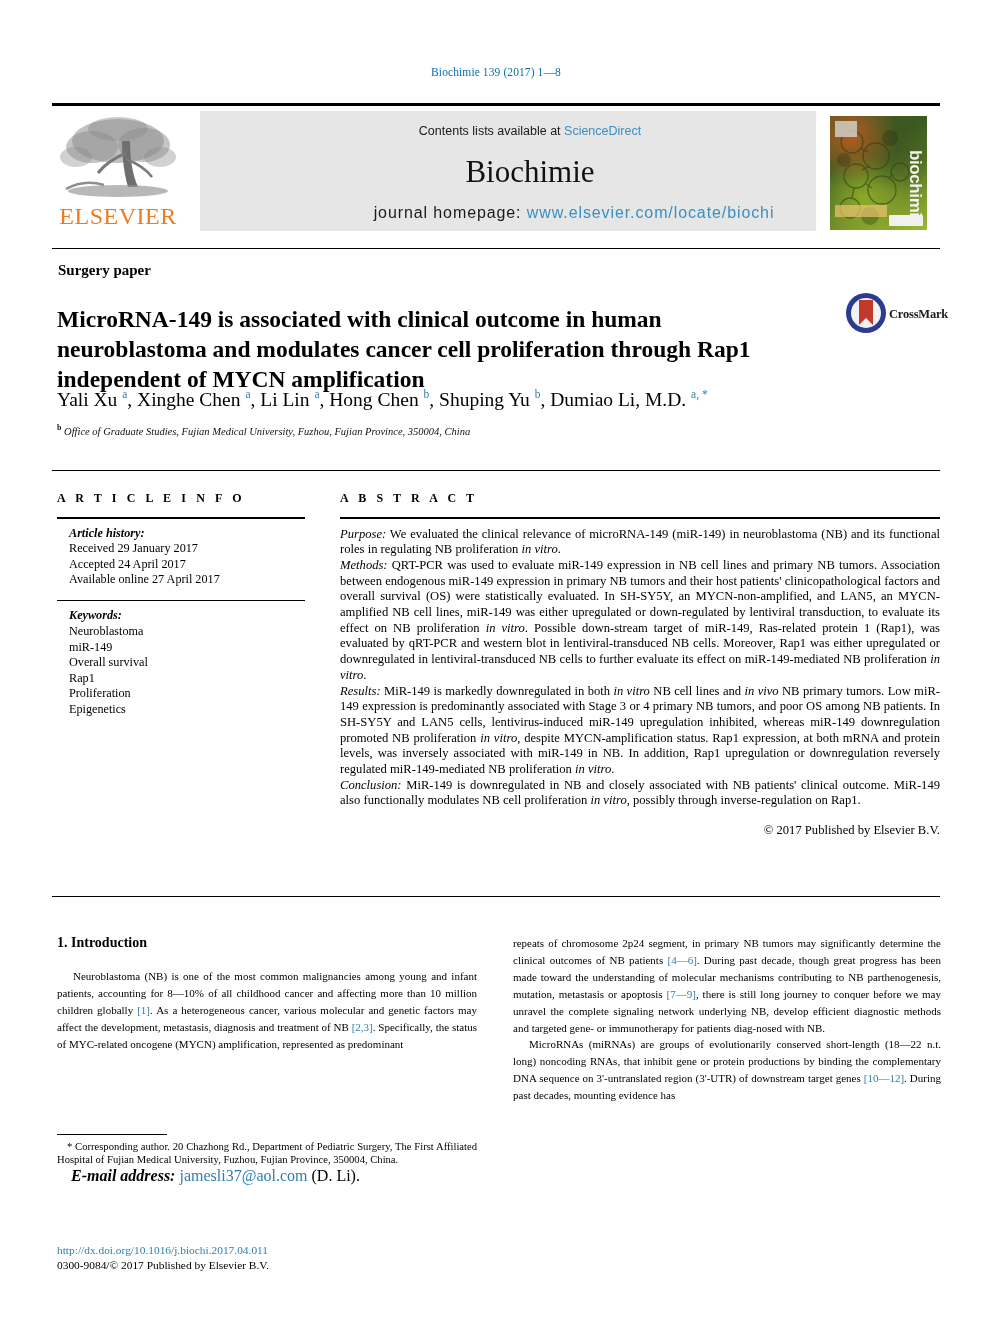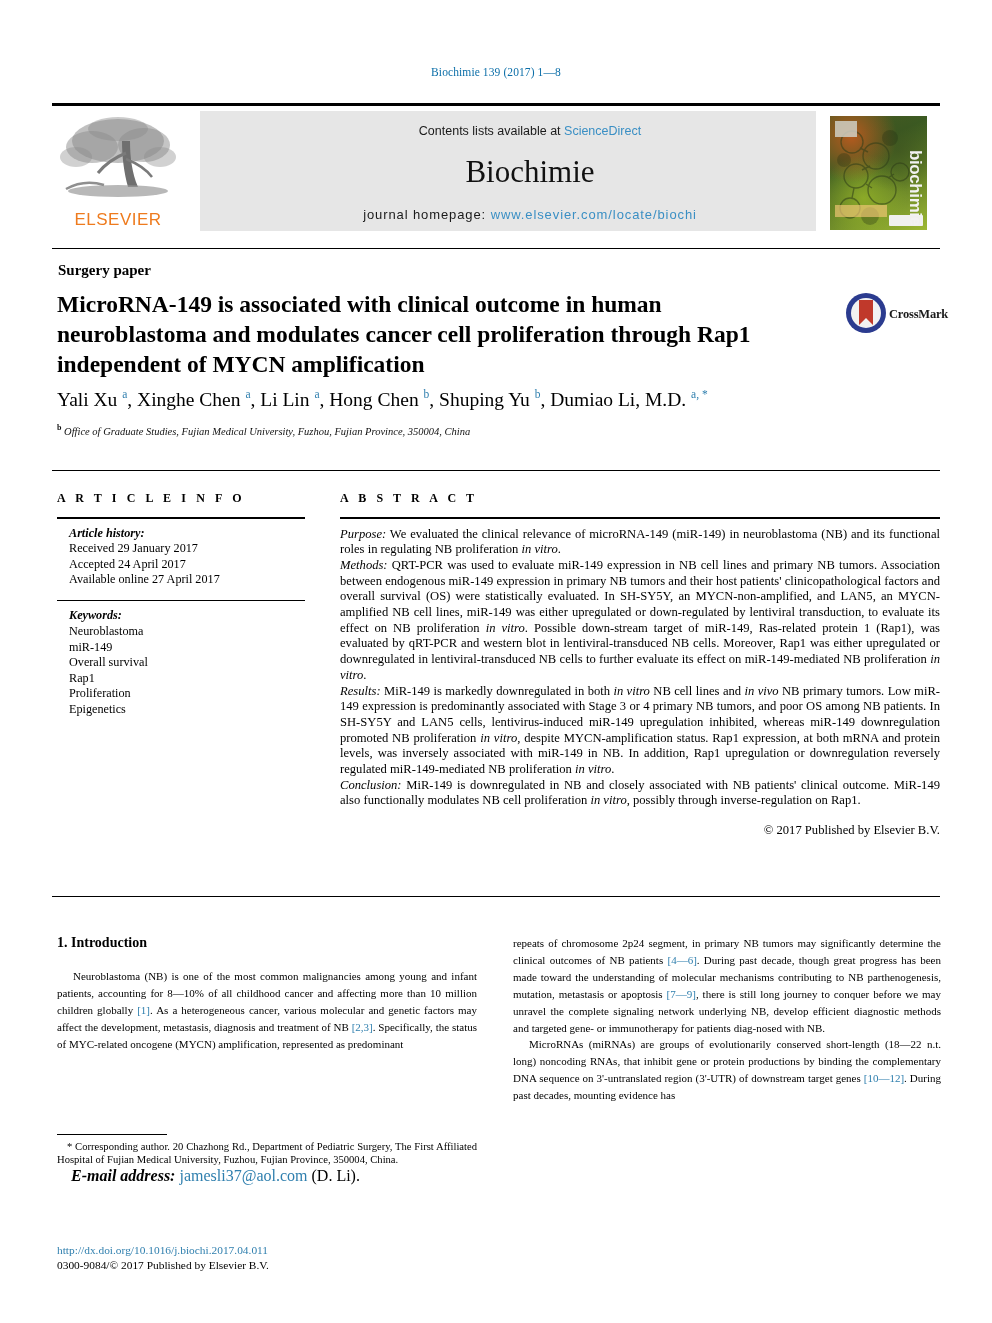--- a/index.html
+++ b/index.html
@@ -69,8 +69,8 @@
     left: 0;
     width: 132px;
     text-align: center;
-    font-family: Liberation Sans, sans-serif;
-    font-size: 17px;
+    font-family: Liberation Serif, serif;
+    font-size: 24px;
     letter-spacing: 0.5px;
     color: #ee7b1e;
   }

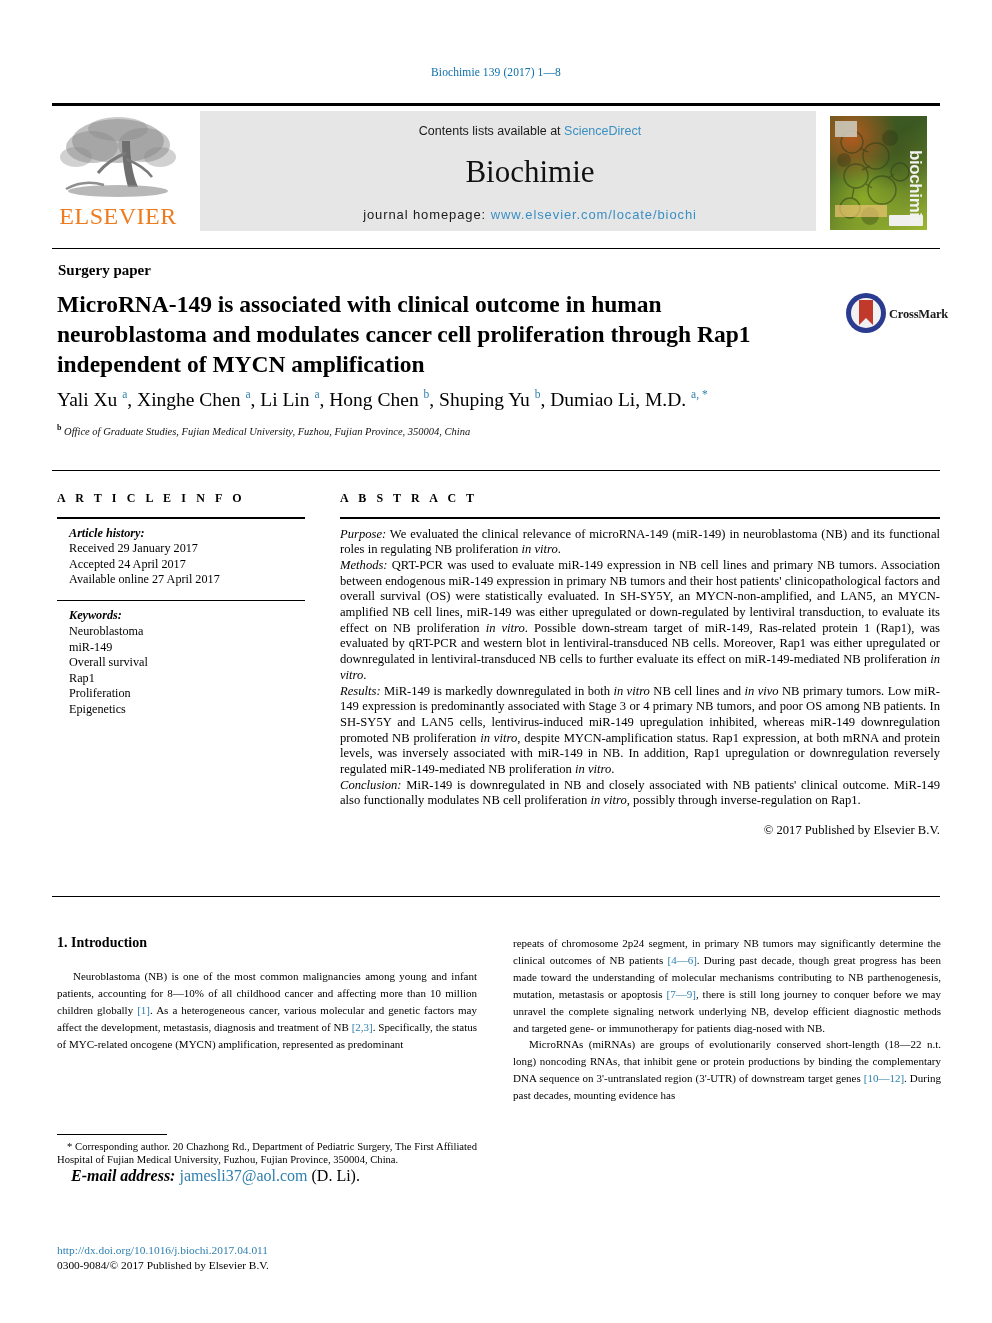--- a/index.html
+++ b/index.html
@@ -112,9 +112,10 @@
     width: 660px;
     text-align: center;
     font-family: "Liberation Sans", sans-serif;
-    font-size: 13px;
+    font-size: 16px;
     letter-spacing: 0.9px;
     color: #1a1a1a;
+    padding-left: 44px;
   }
   .homepage-line .hp-link {
     color: #3a8fc4;

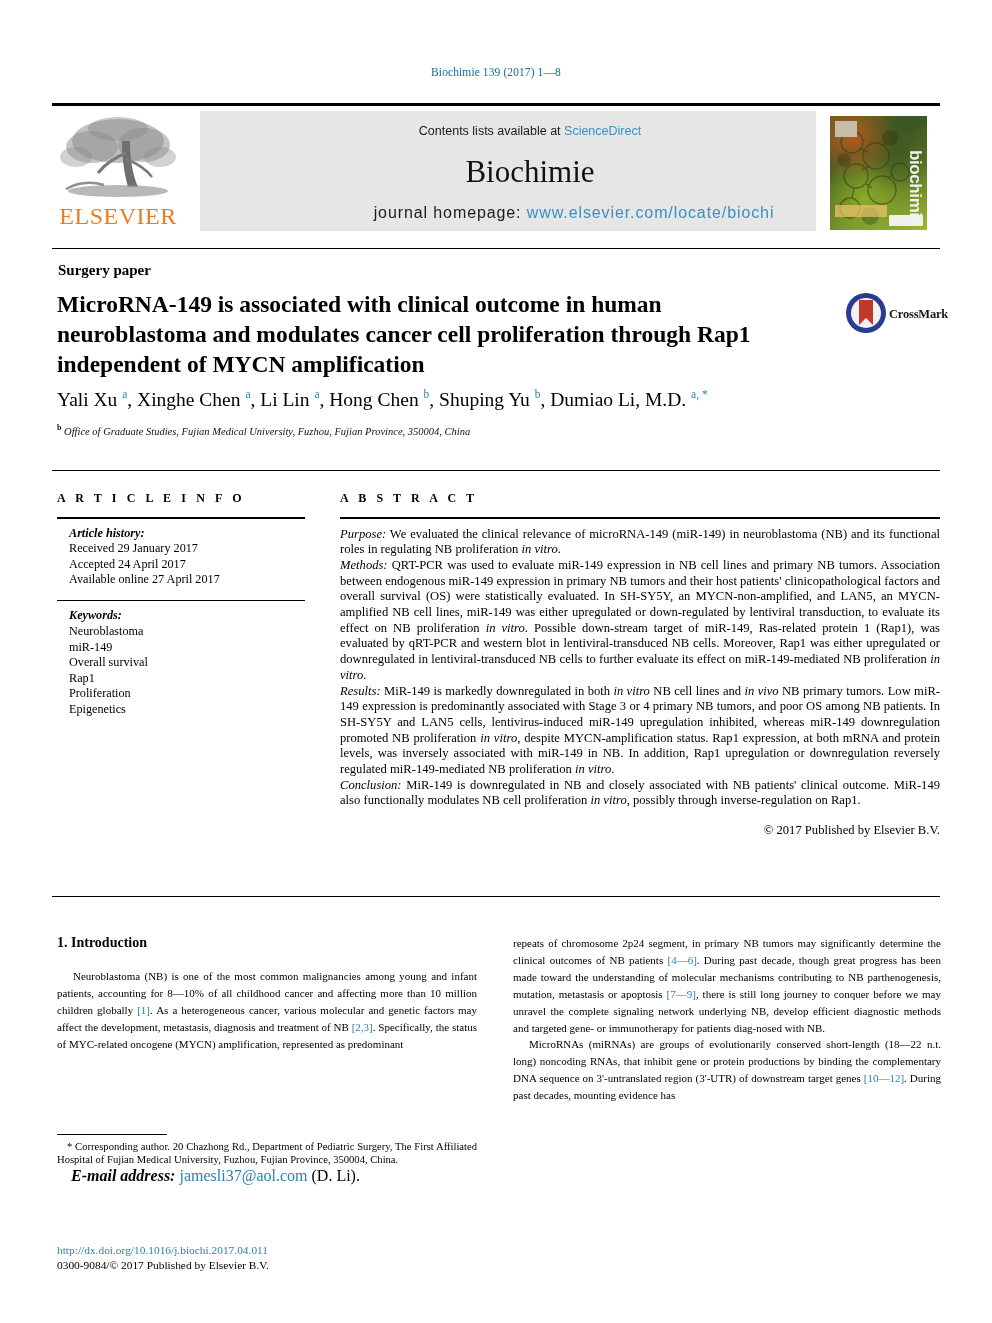--- a/index.html
+++ b/index.html
@@ -208,7 +208,7 @@
   }
   .paper-title {
     position: absolute;
-    top: 273px;
+    top: 288px;
     left: 57px;
     width: 760px;
     font-family: "Liberation Serif", serif;

